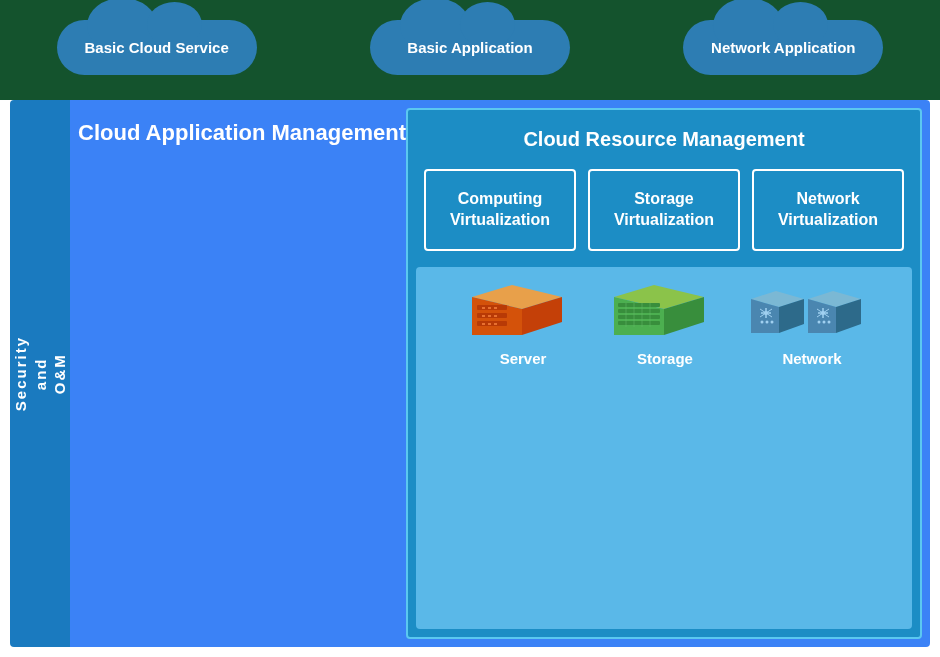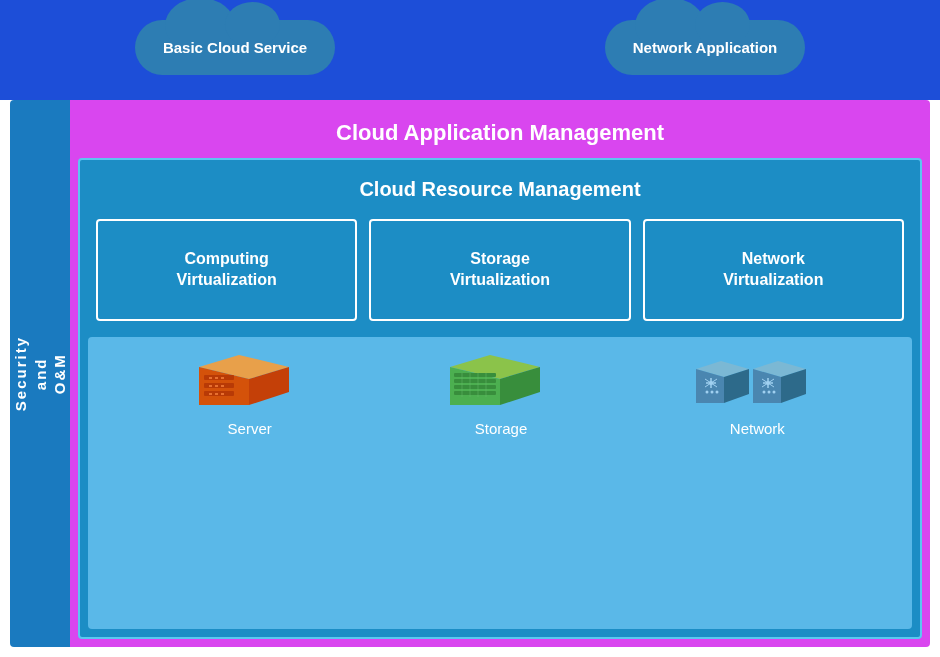--- a/index.html
+++ b/index.html
@@ -27,7 +27,7 @@
       align-items: flex-start;
       height: 100px;
       padding-top: 10px;
-      background: #1d4ed8;
+      background: #14532d;
     }
 
     .cloud-item {

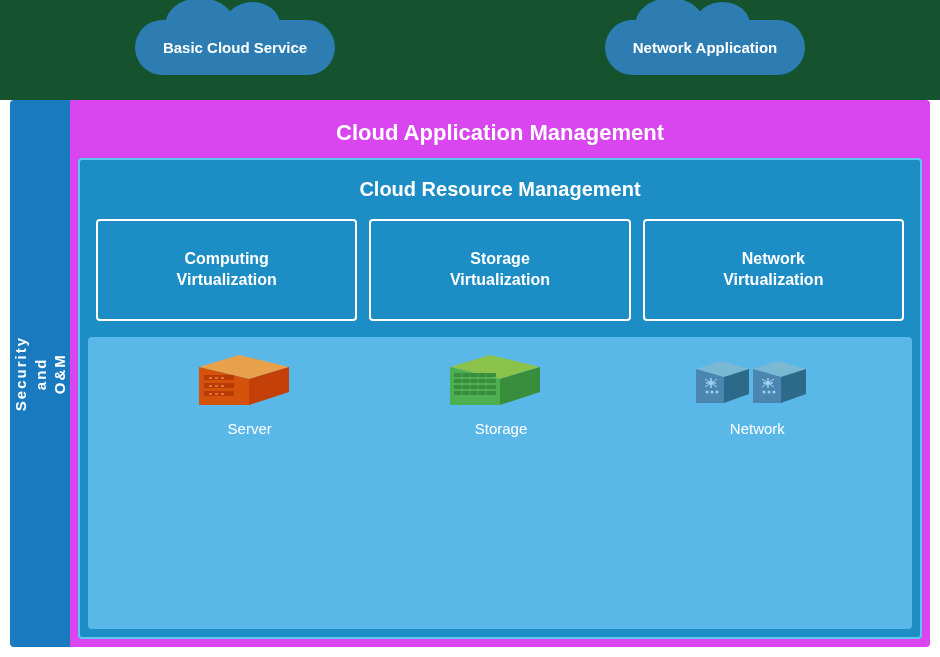--- a/index.html
+++ b/index.html
@@ -269,6 +269,11 @@
     <div class="cloud-item">
       <div class="cloud-shape">
         <span class="cloud-text">Basic Cloud Service</span>
+      </div>
+    </div>
+    <div class="cloud-item">
+      <div class="cloud-shape">
+        <span class="cloud-text">Basic Application</span>
       </div>
     </div>
     <div class="cloud-item">

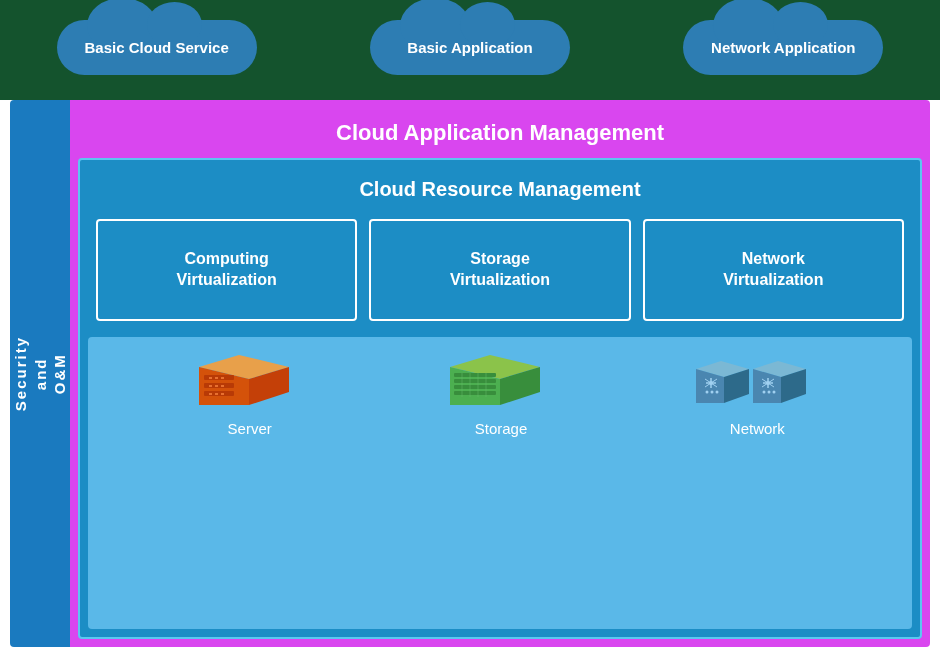--- a/index.html
+++ b/index.html
@@ -116,10 +116,10 @@
     
     .main-content {
       flex: 1;
-      background: #d946ef;
+      background: #3b82f6;
       border-radius: 0 4px 4px 0;
       display: flex;
-      flex-direction: column;
+      flex-direction: row;
       padding: 8px;
     }
 

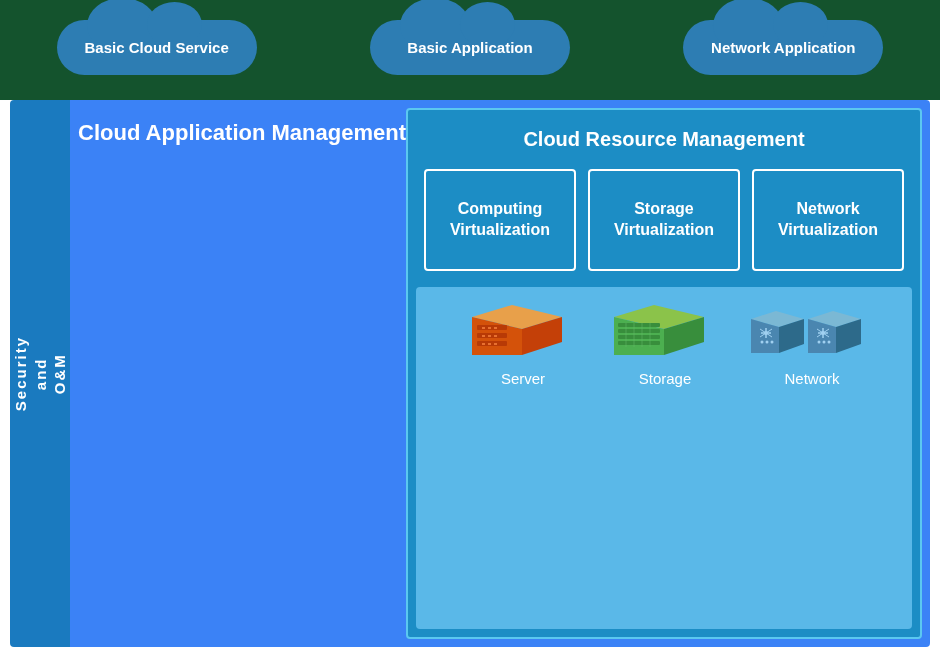--- a/index.html
+++ b/index.html
@@ -172,7 +172,7 @@
       flex: 1;
       border: 2px solid #fff;
       border-radius: 4px;
-      padding: 28px 12px;
+      padding: 18px 12px;
       text-align: center;
       background: transparent;
     }

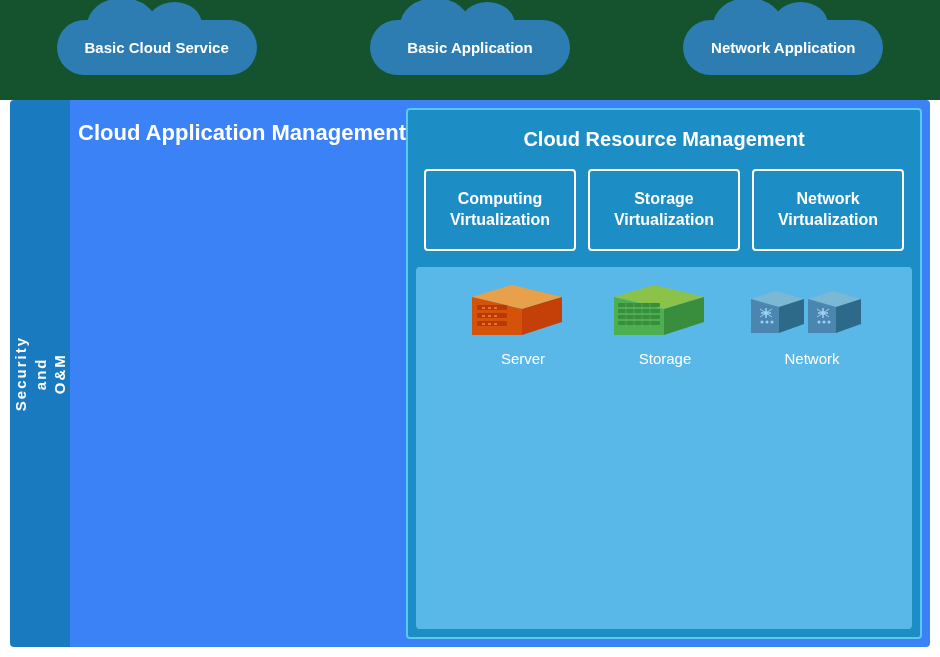--- a/index.html
+++ b/index.html
@@ -221,7 +221,7 @@
     .infra-icon-label {
       color: #fff;
       font-size: 15px;
-      font-weight: normal;
+      font-weight: bold;
       text-align: left;
       margin-left: 12px;
     }

